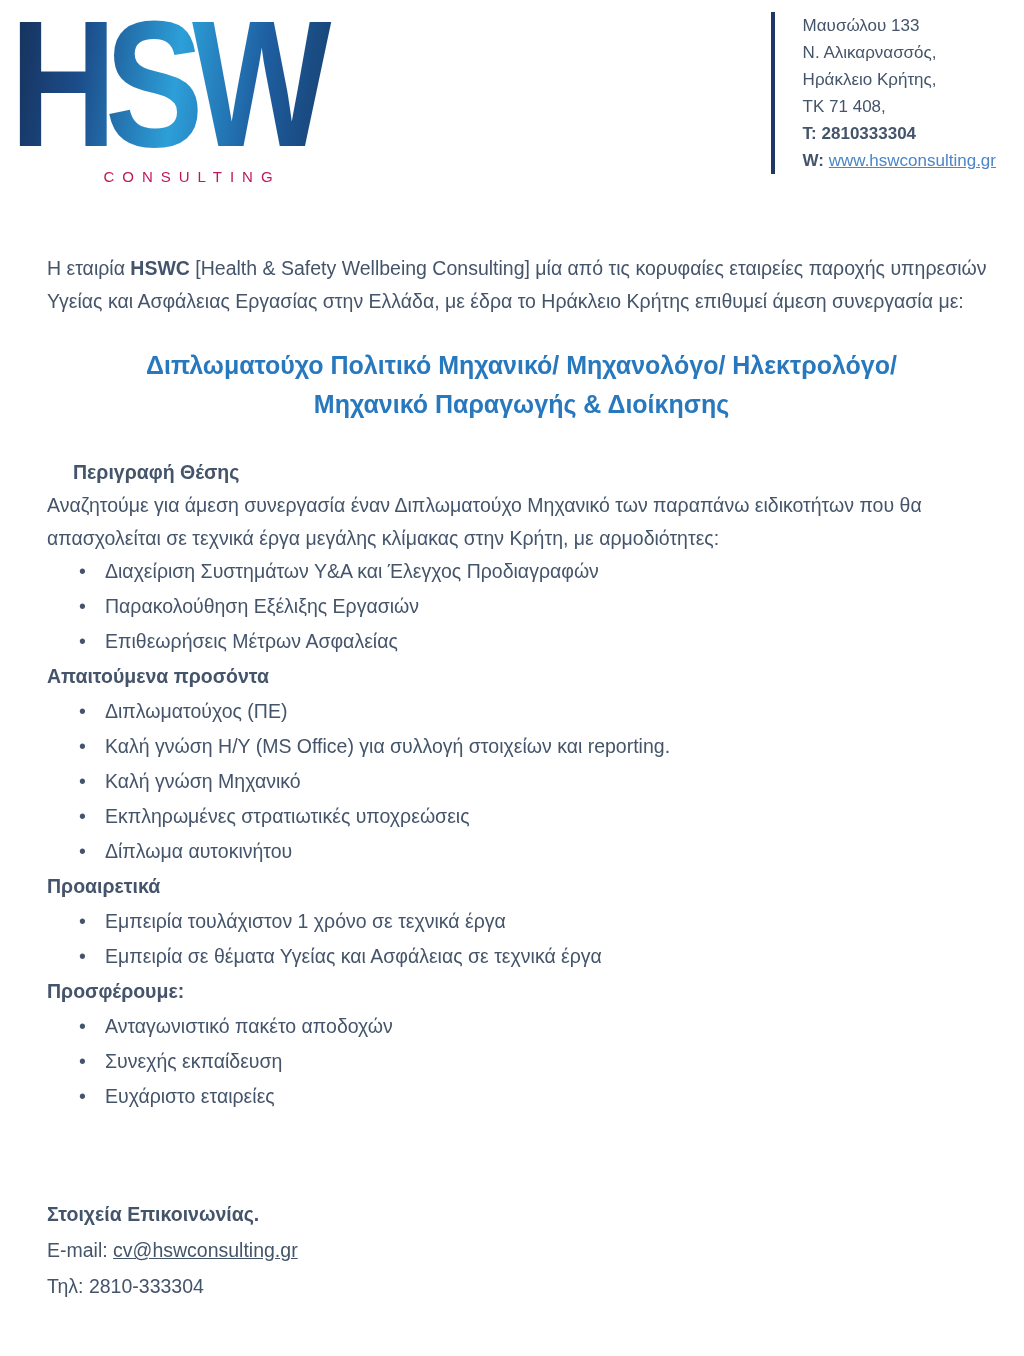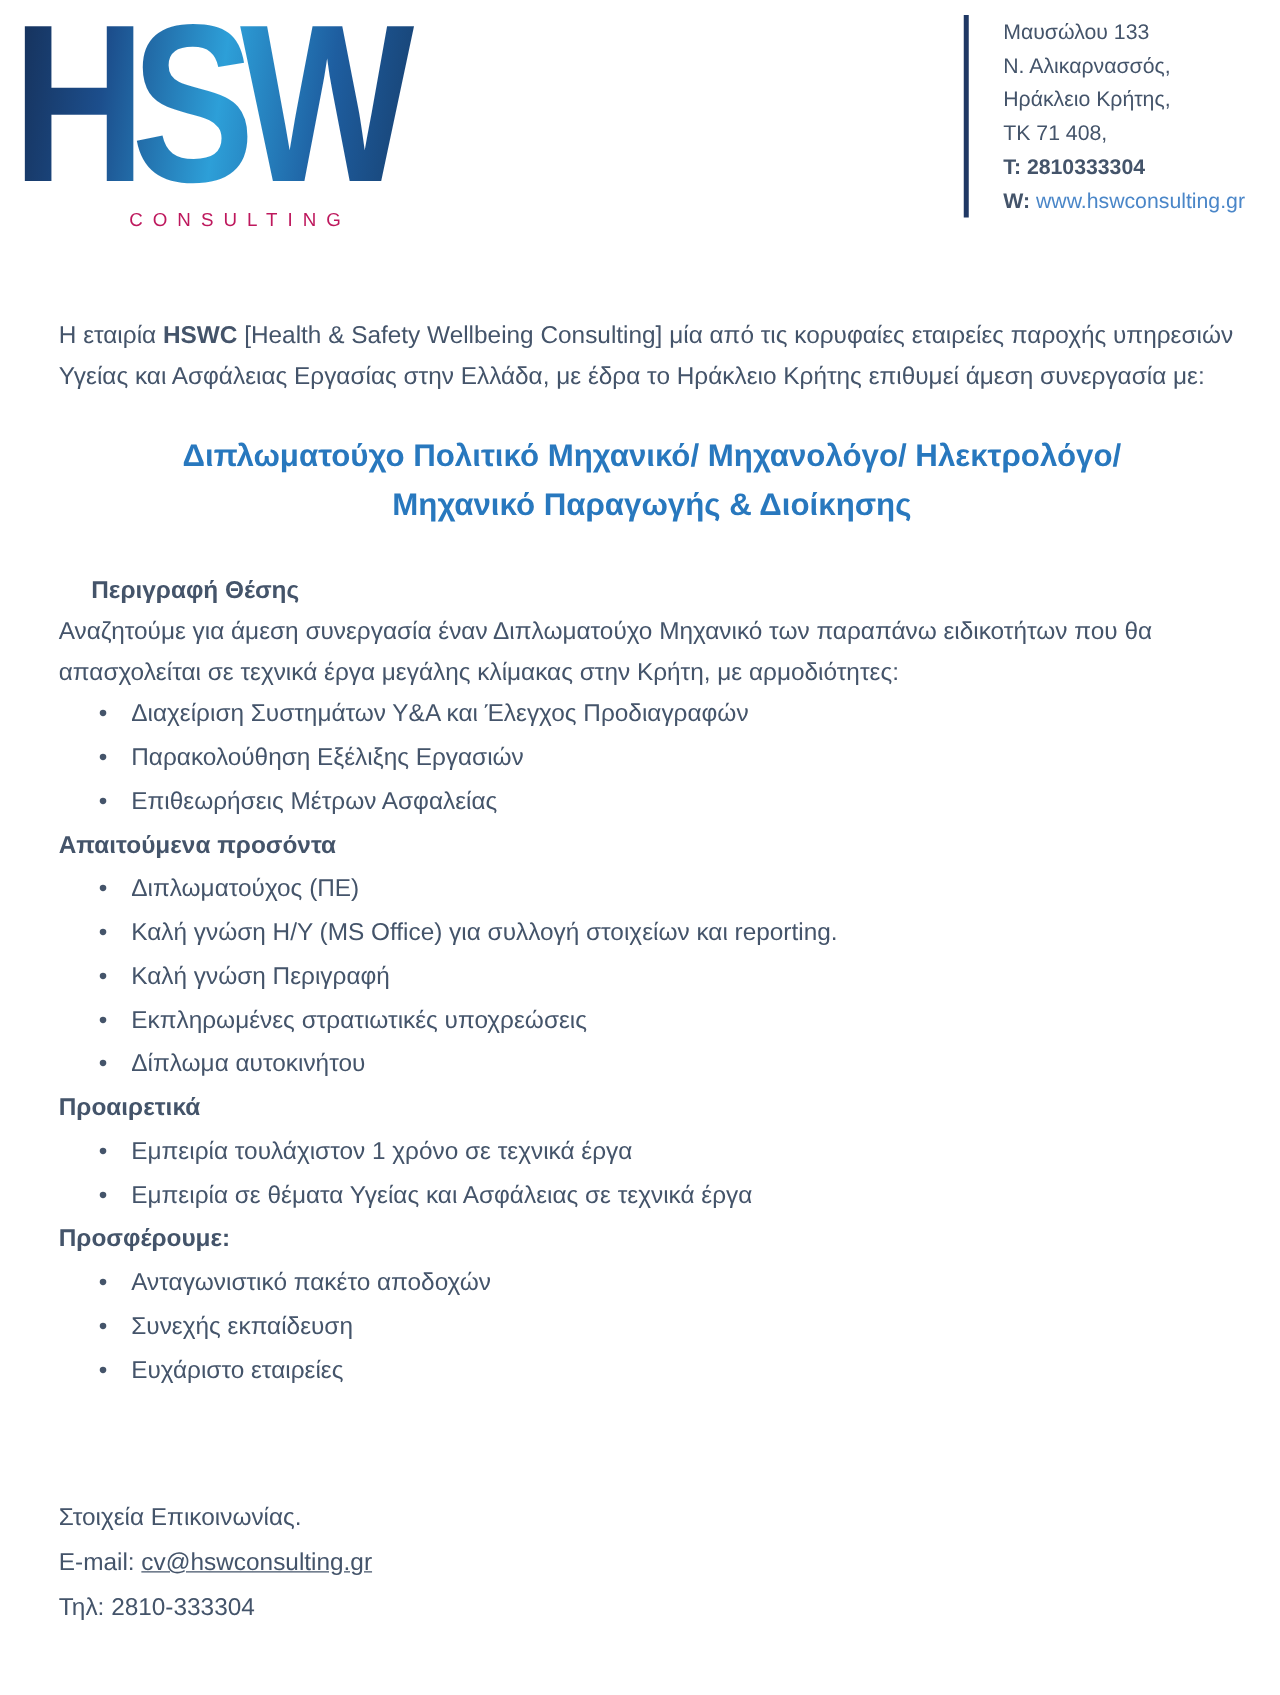--- a/index.html
+++ b/index.html
@@ -72,6 +72,7 @@
   .phone-line { font-weight: bold; }
   .web-link {
     color: #4A86C8;
+    text-decoration: underline;
     font-weight: normal;
   }
 

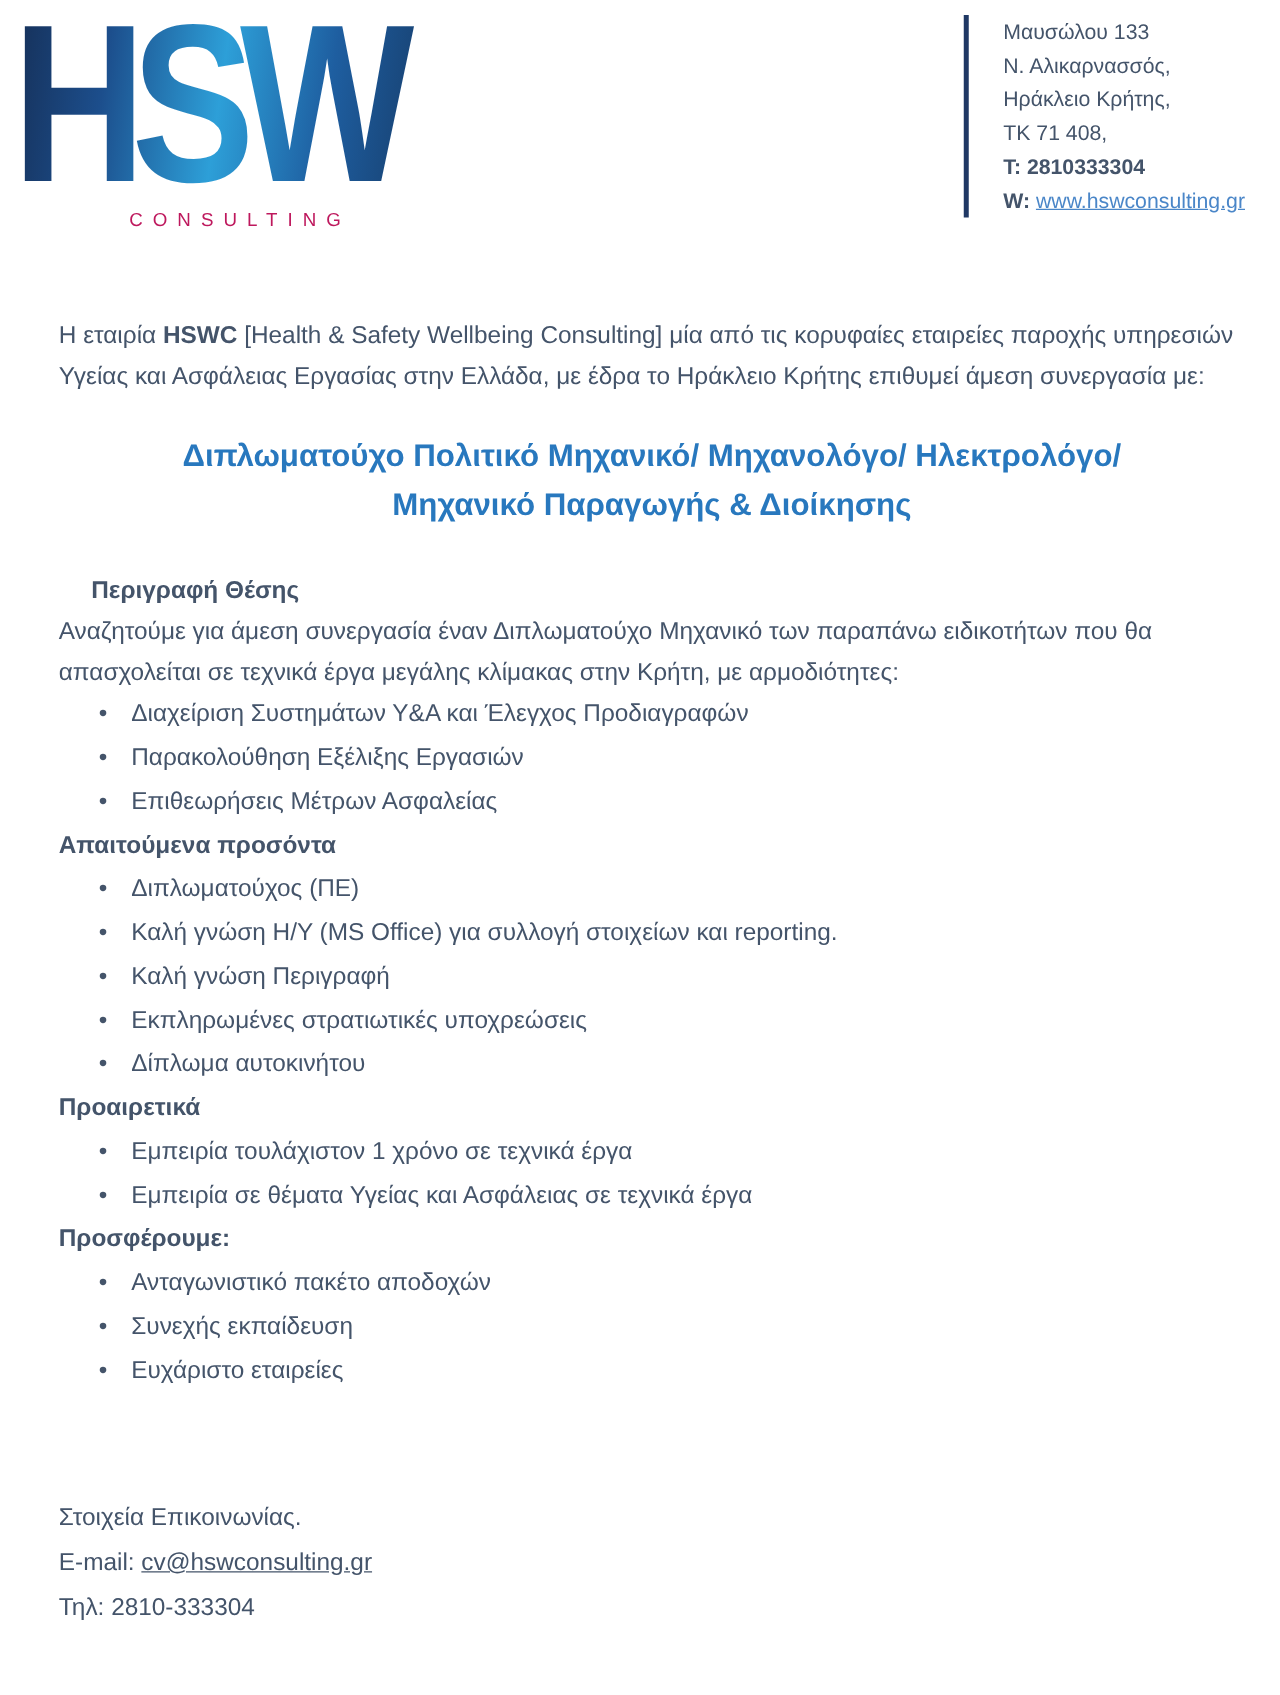--- a/index.html
+++ b/index.html
@@ -186,7 +186,7 @@
     <ul class="bullets">
       <li>Διπλωματούχος  (ΠΕ)</li>
       <li>Καλή γνώση Η/Υ (MS Office) για συλλογή στοιχείων και reporting.</li>
-      <li>Καλή γνώση Περιγραφή</li>
+      <li>Καλή γνώση Μηχανικό</li>
       <li>Εκπληρωμένες στρατιωτικές υποχρεώσεις</li>
       <li>Δίπλωμα αυτοκινήτου</li>
     </ul>

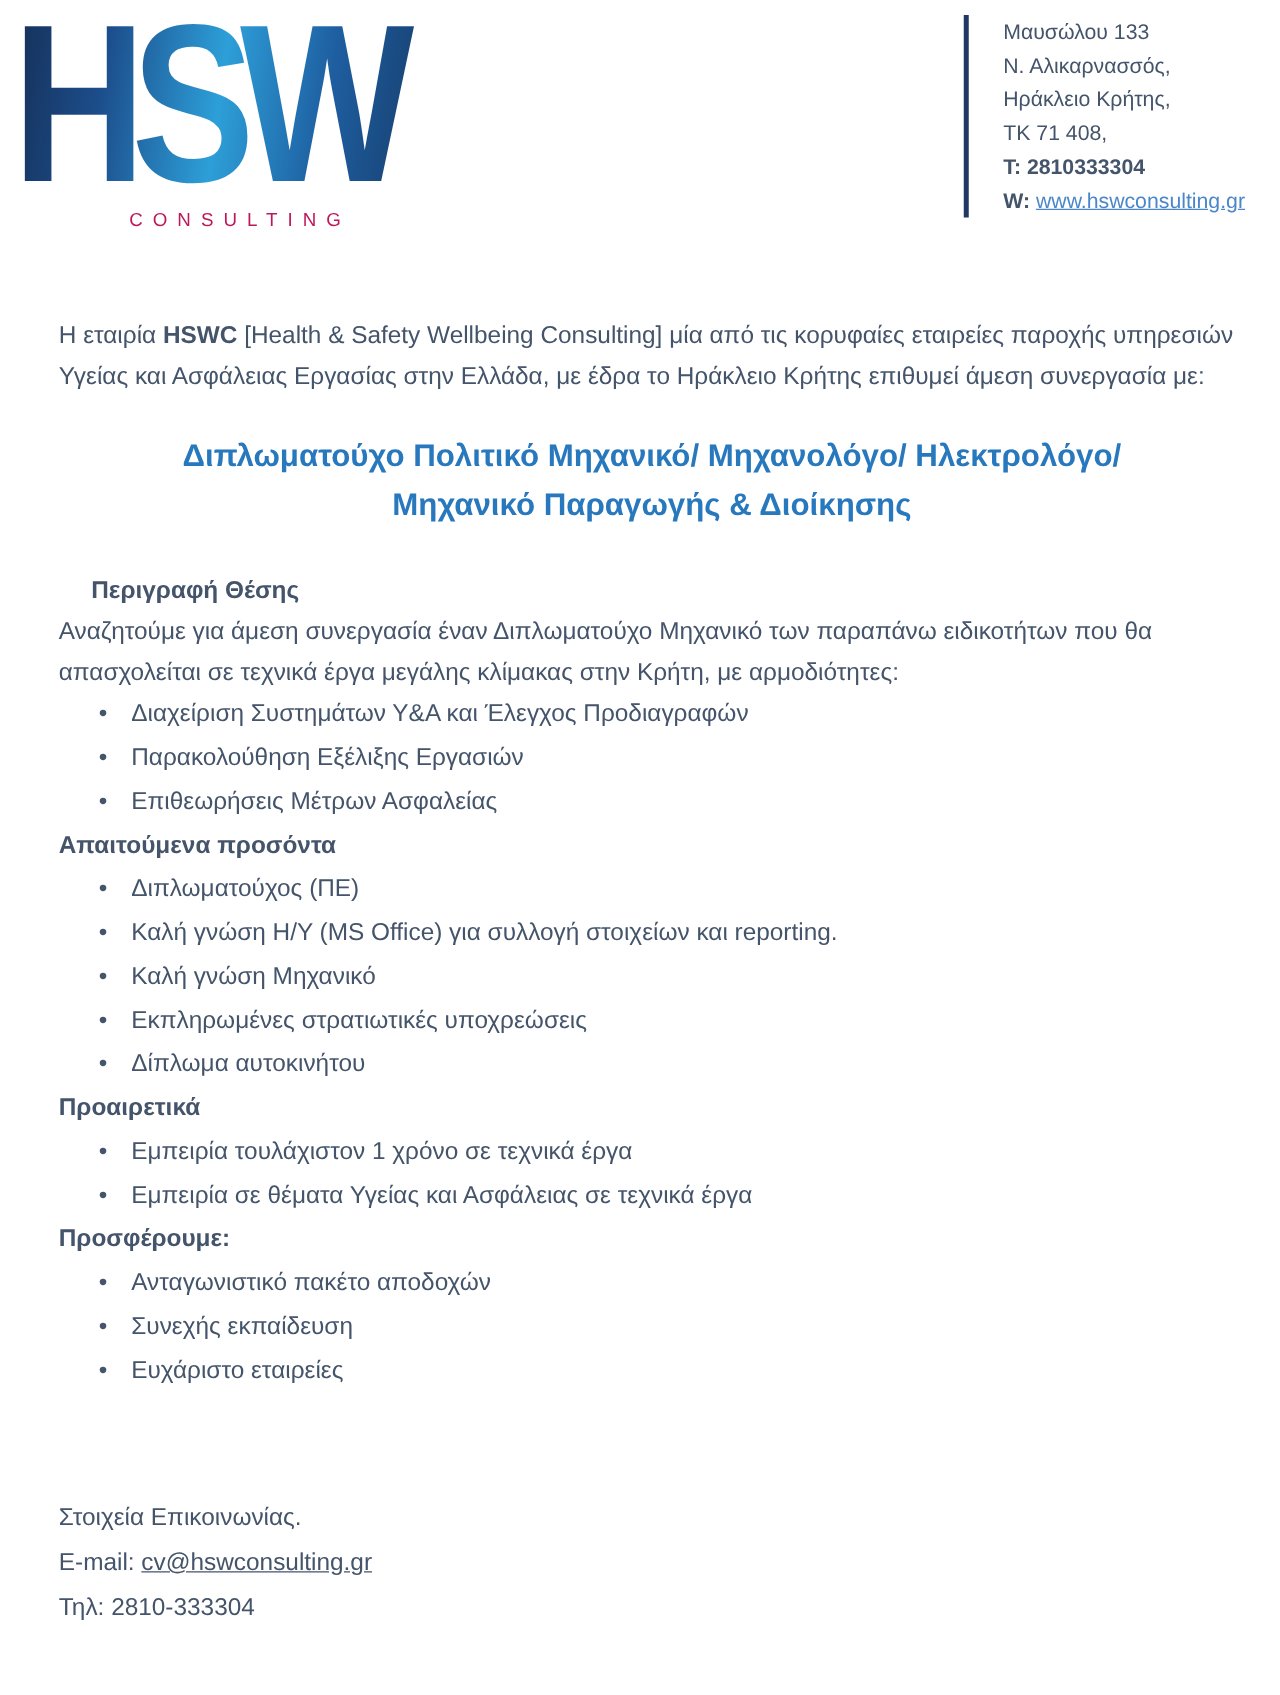--- a/index.html
+++ b/index.html
@@ -133,7 +133,7 @@
     font-size: 19.5px;
     line-height: 1.85;
   }
-  .footer-title { font-weight: normal; }
+  .footer-title { font-weight: bold; }
   .email-link {
     color: #44546A;
     text-decoration: underline;

